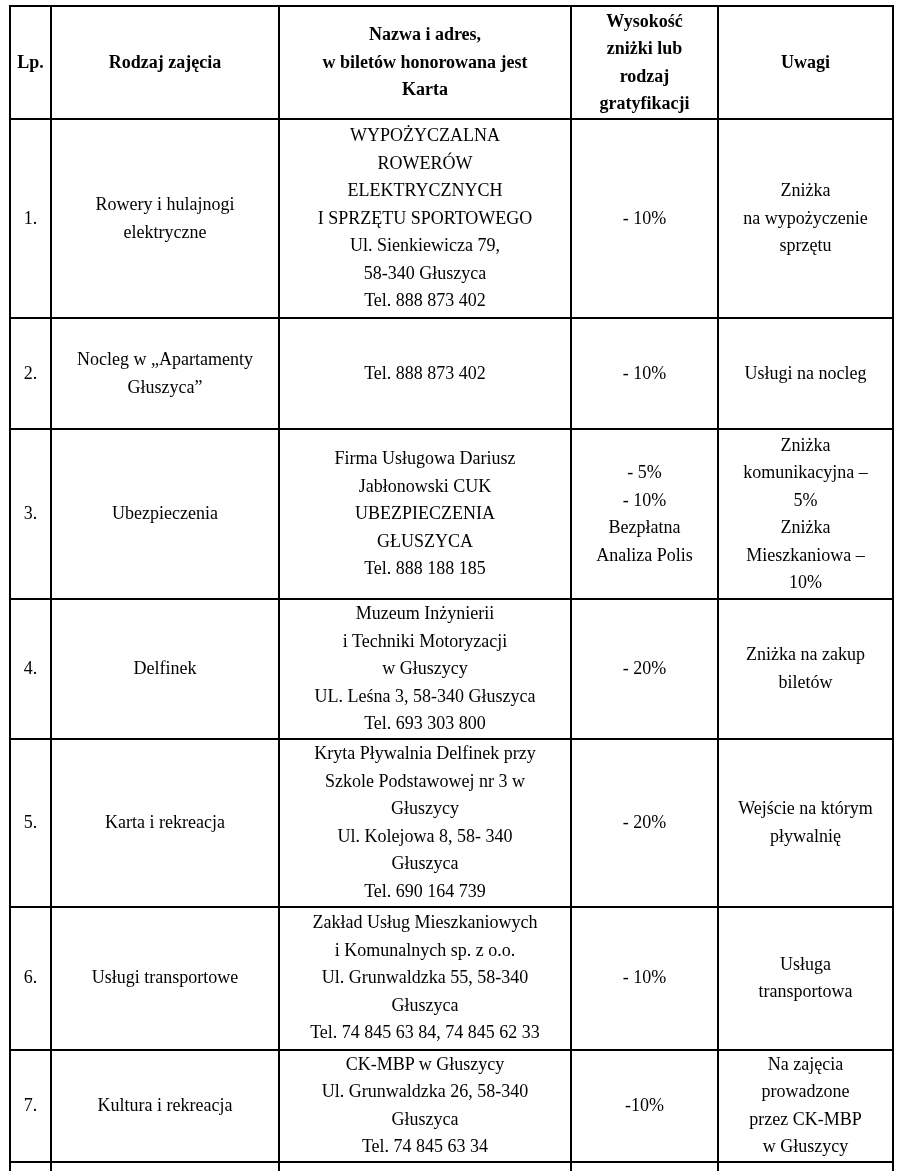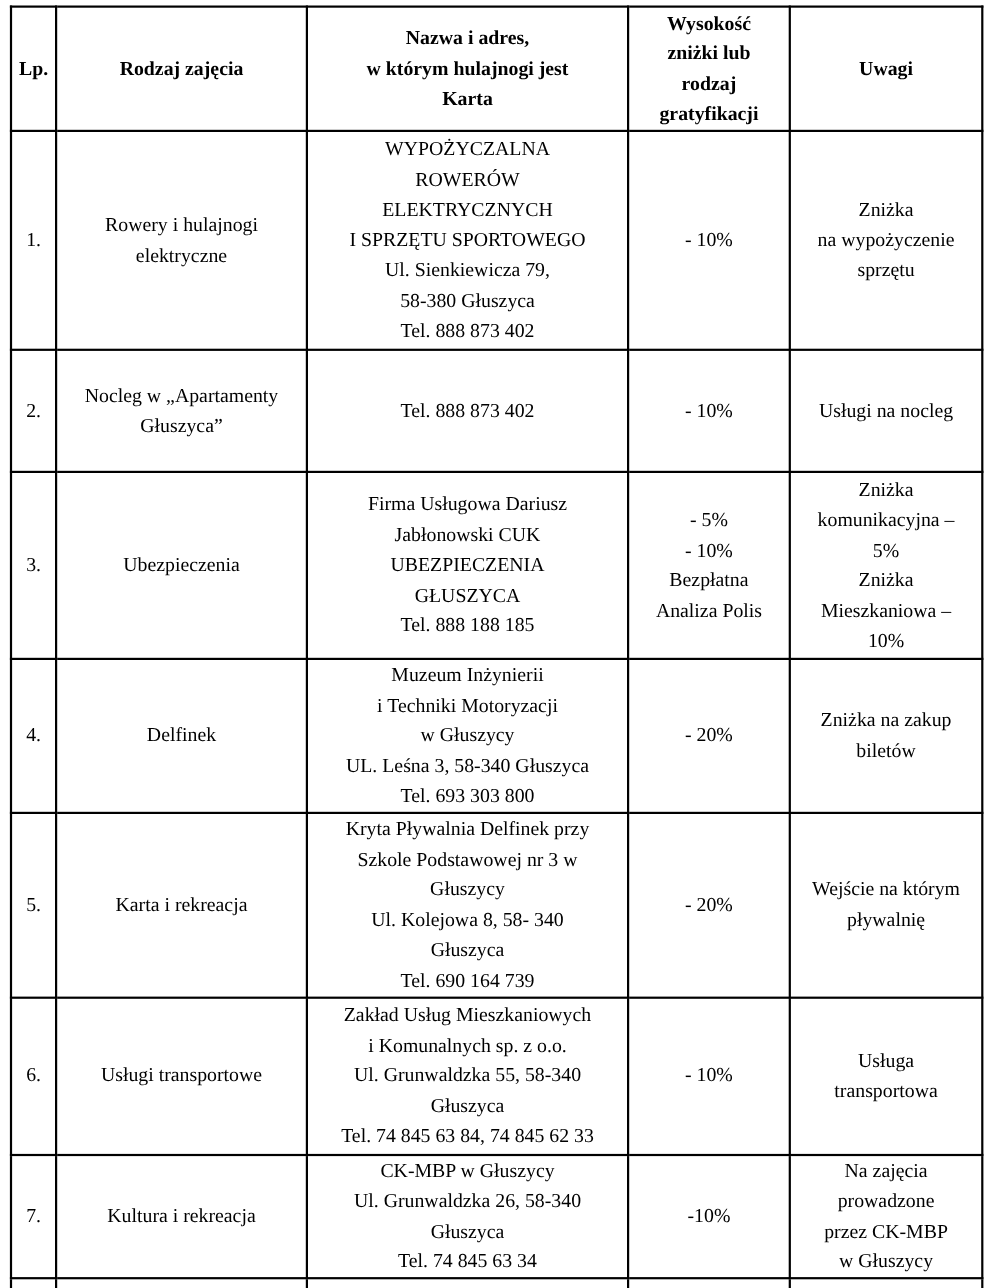--- a/index.html
+++ b/index.html
@@ -70,7 +70,7 @@
         <th>Lp.</th>
         <th>Rodzaj zajęcia</th>
         <th>Nazwa i adres,
-w którym hulajnogi jest
+w biletów honorowana jest
 Karta</th>
         <th>Wysokość
 zniżki lub

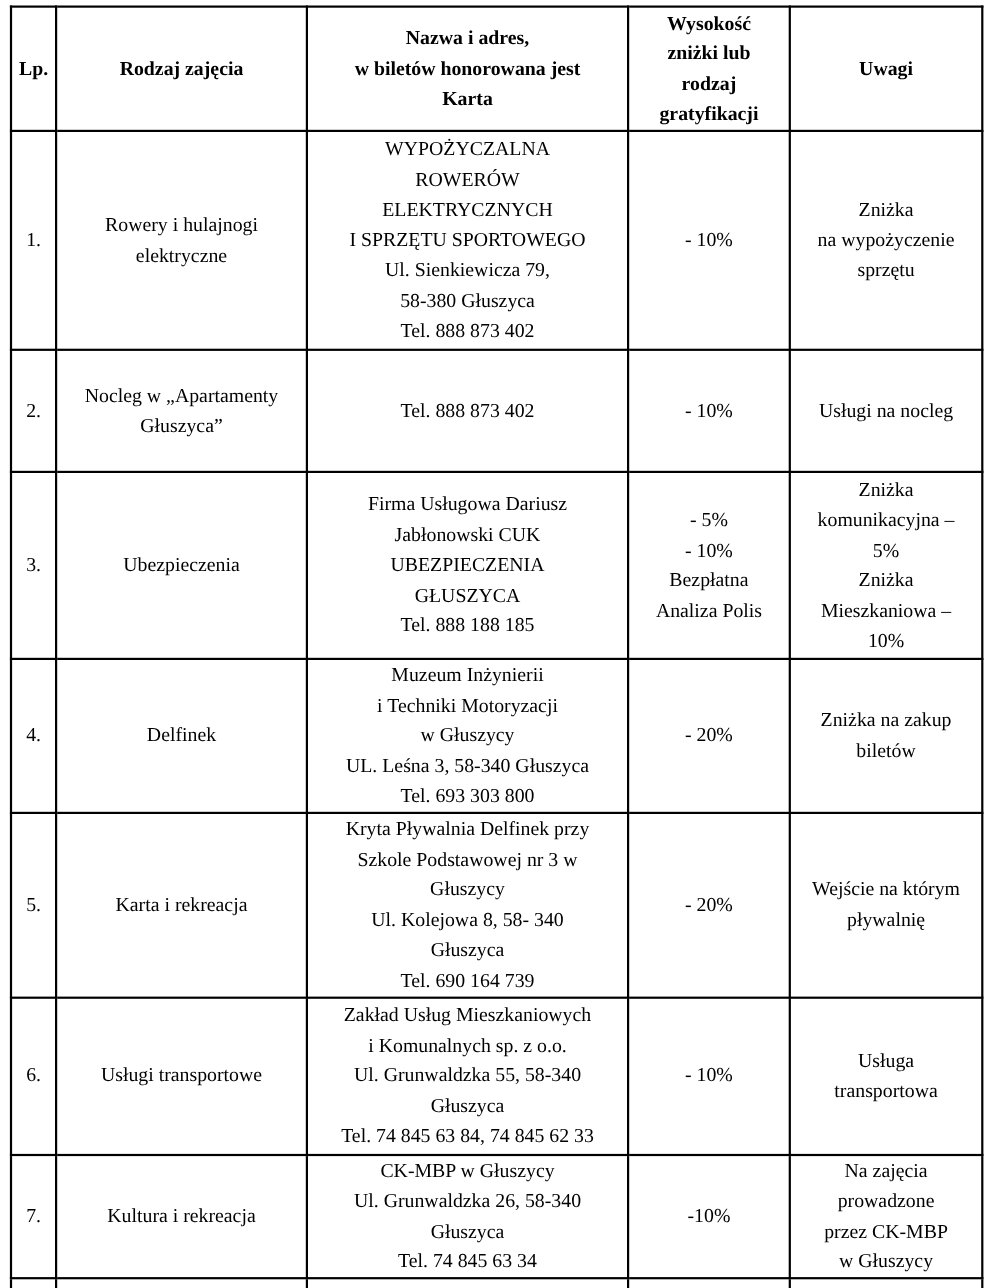--- a/index.html
+++ b/index.html
@@ -87,7 +87,7 @@
 ELEKTRYCZNYCH
 I SPRZĘTU SPORTOWEGO
 Ul. Sienkiewicza 79,
-58-380 Głuszyca
+58-340 Głuszyca
 Tel. 888 873 402</td>
         <td>- 10%</td>
         <td>Zniżka

